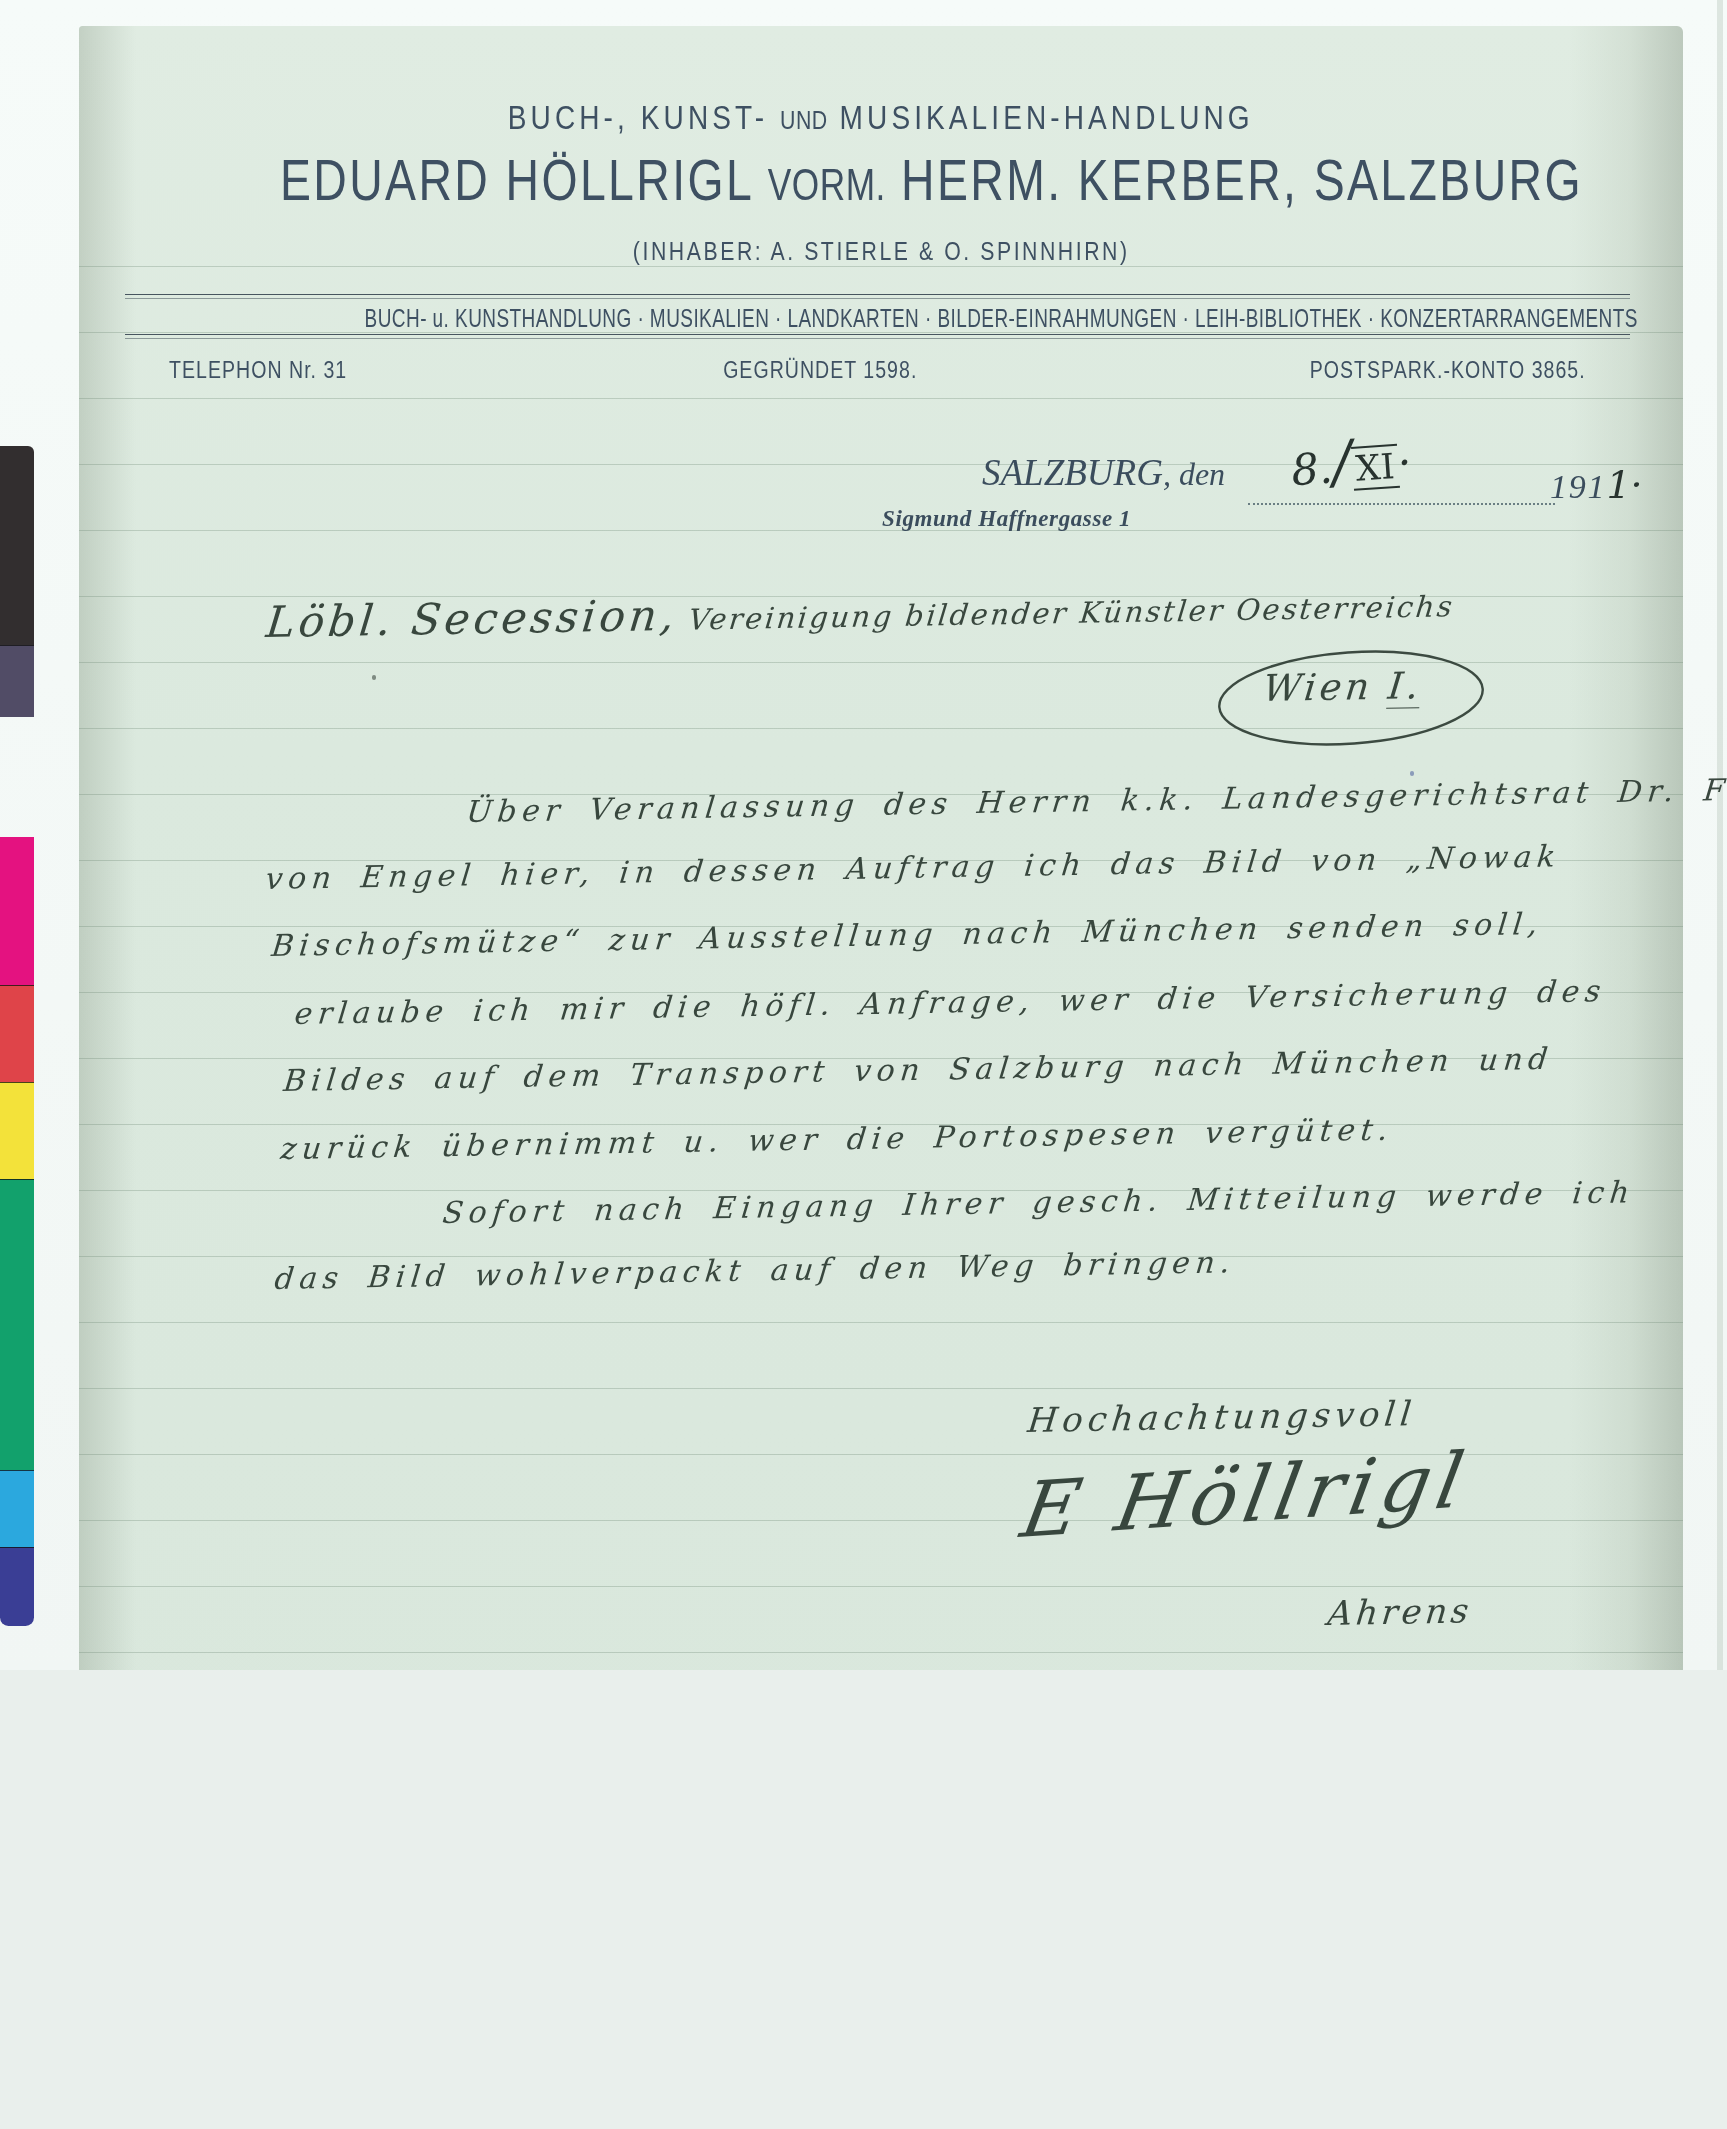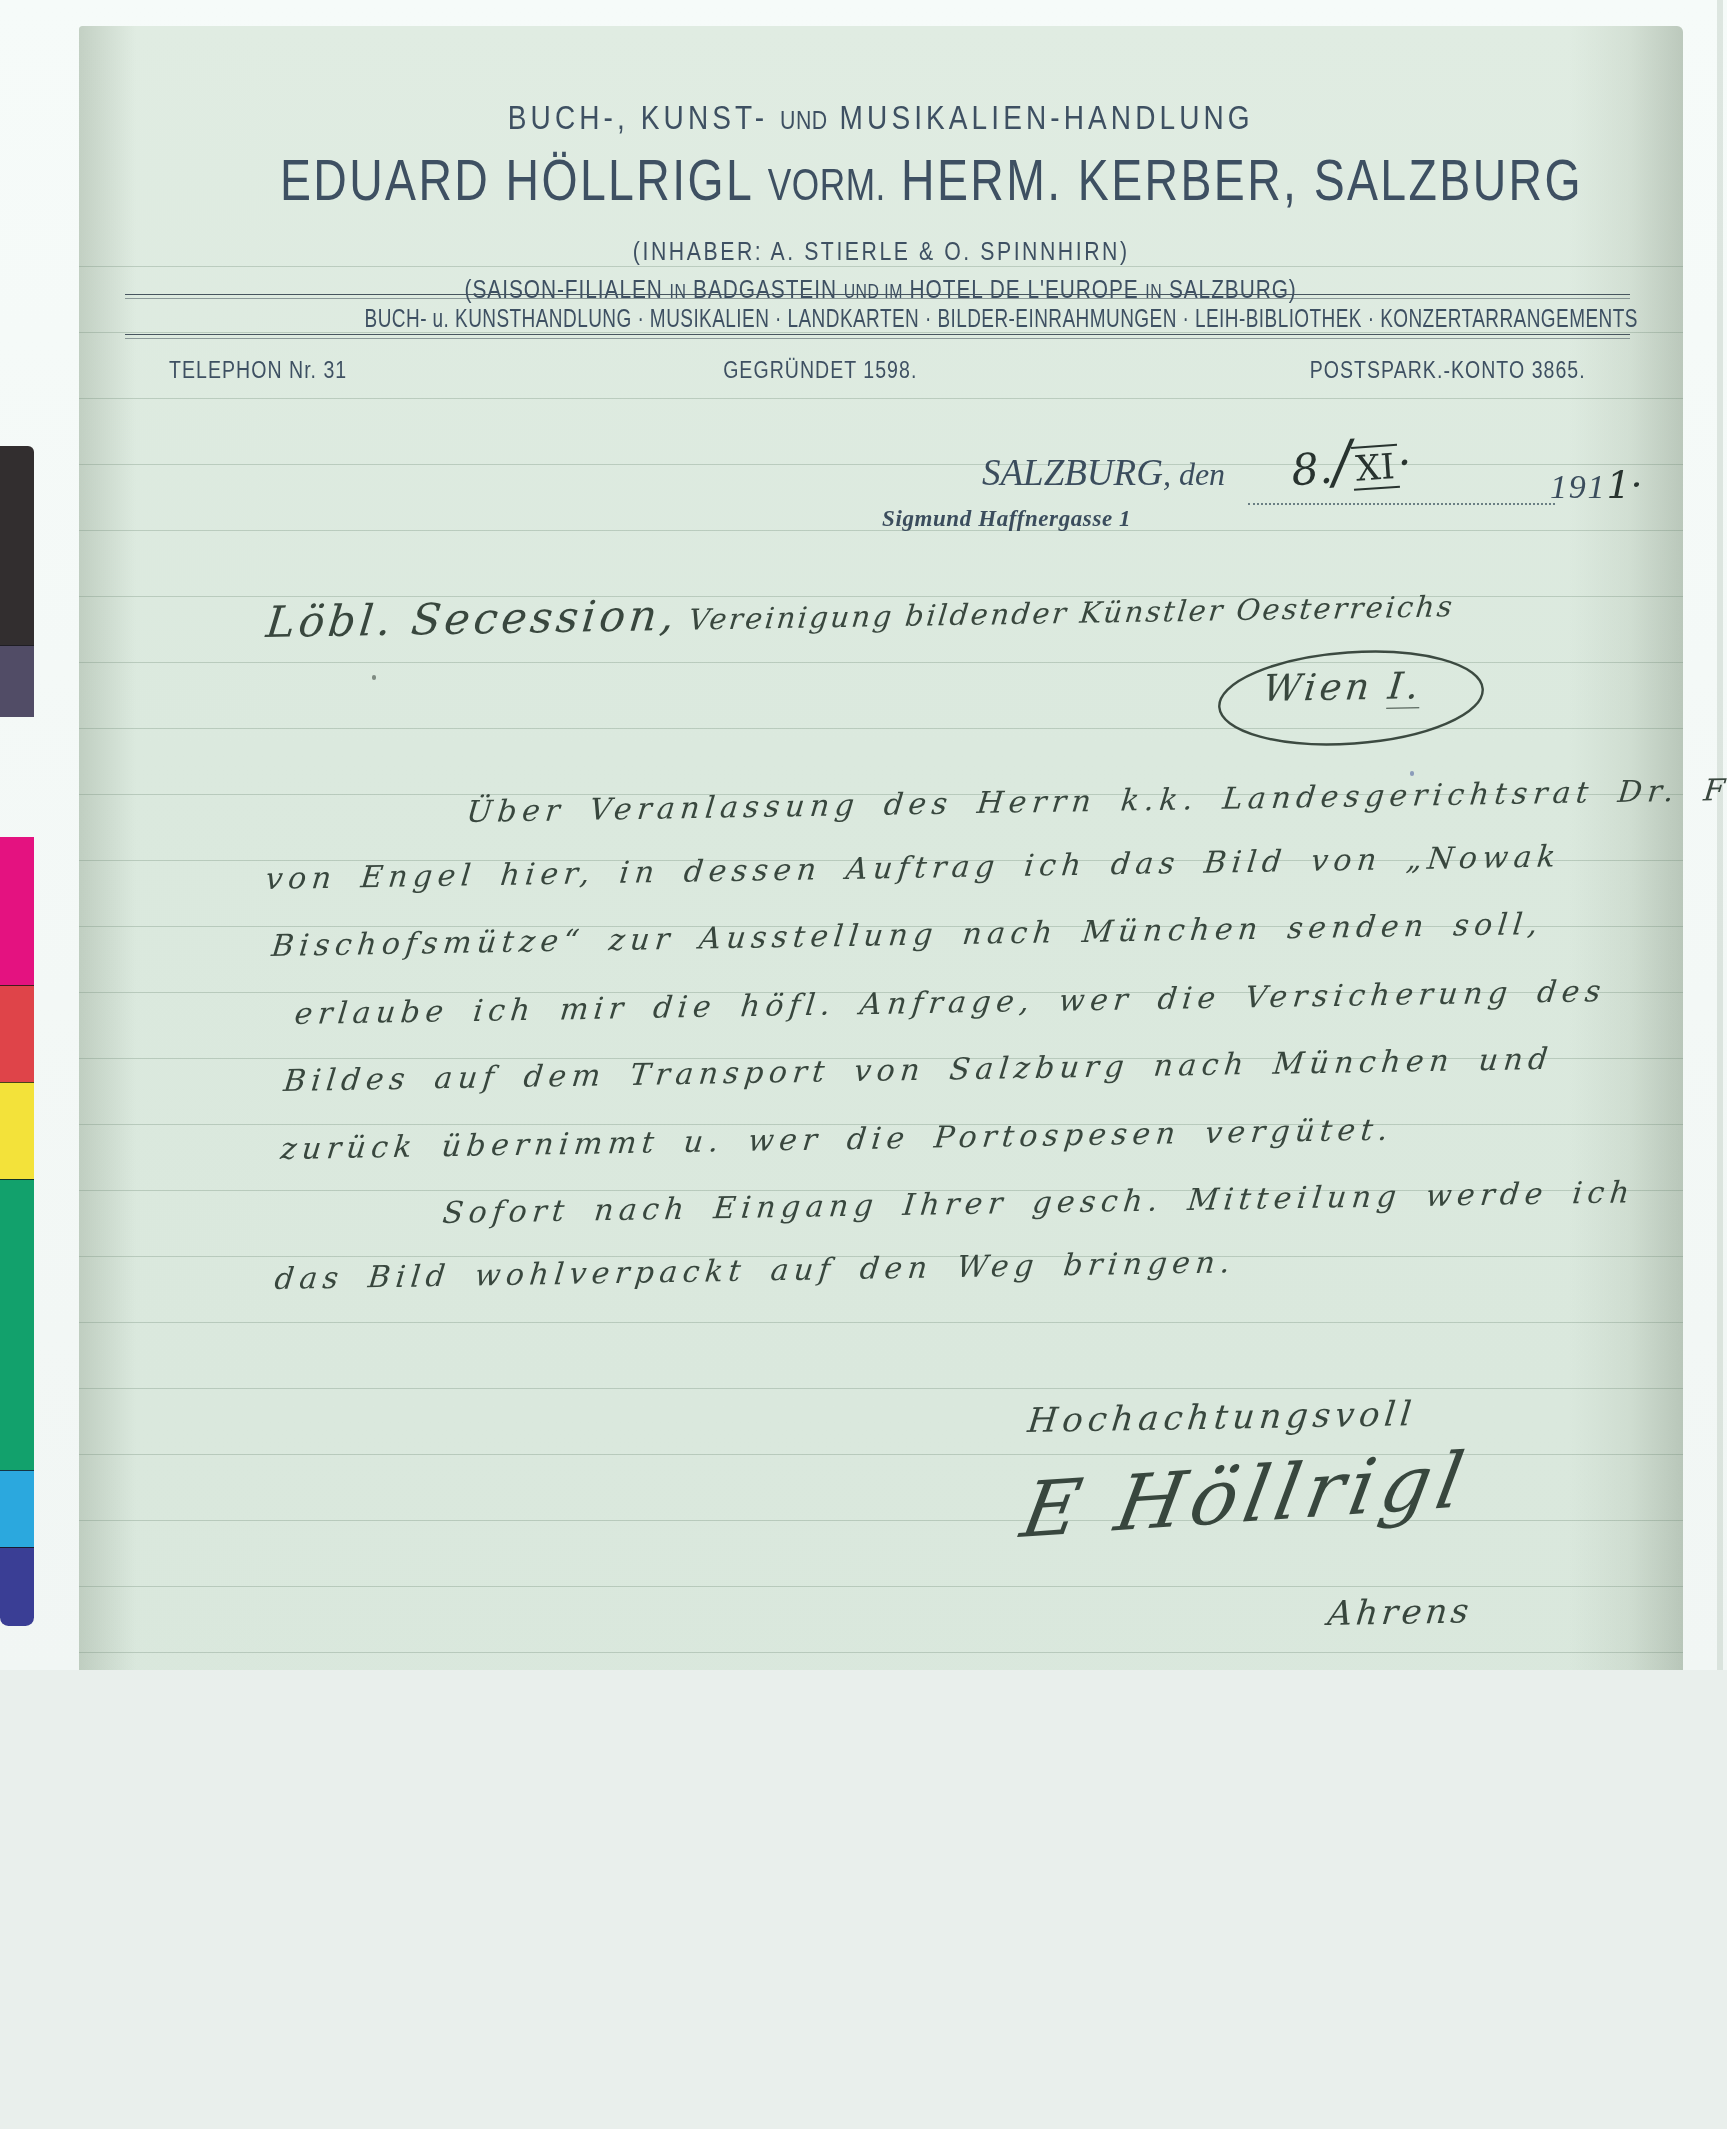--- a/index.html
+++ b/index.html
@@ -109,7 +109,6 @@
 
     <div class="lh lh-owners"><span class="cond">(INHABER: A. STIERLE &amp; O. SPINNHIRN)</span></div>
 
-    <div class="lh lh-branches"><span class="cond"><span>(SAISON-FILIALEN </span><span class="small-in">IN</span><span> BADGASTEIN </span><span class="small-in">UND IM</span><span> HOTEL DE L'EUROPE </span><span class="small-in">IN</span><span> SALZBURG)</span></span></div>
 
     <div class="rule rule-1"></div>
 

